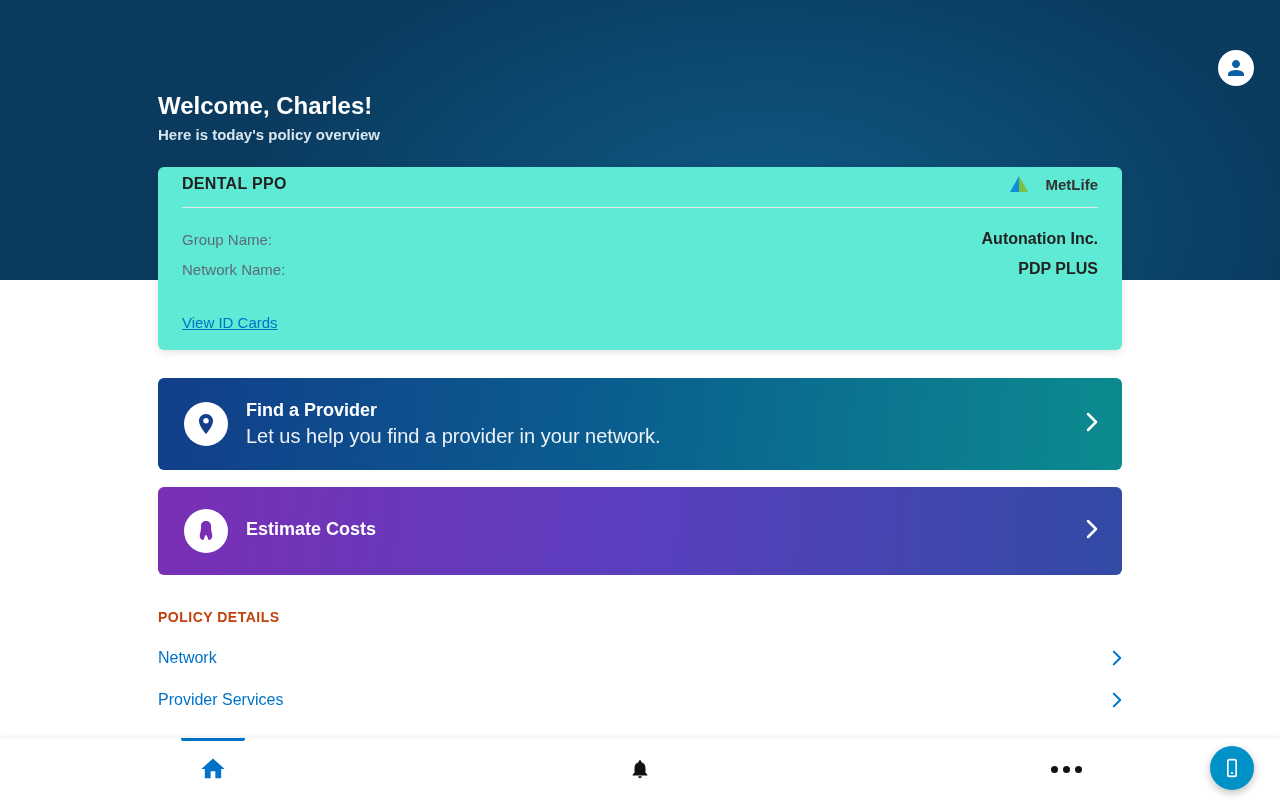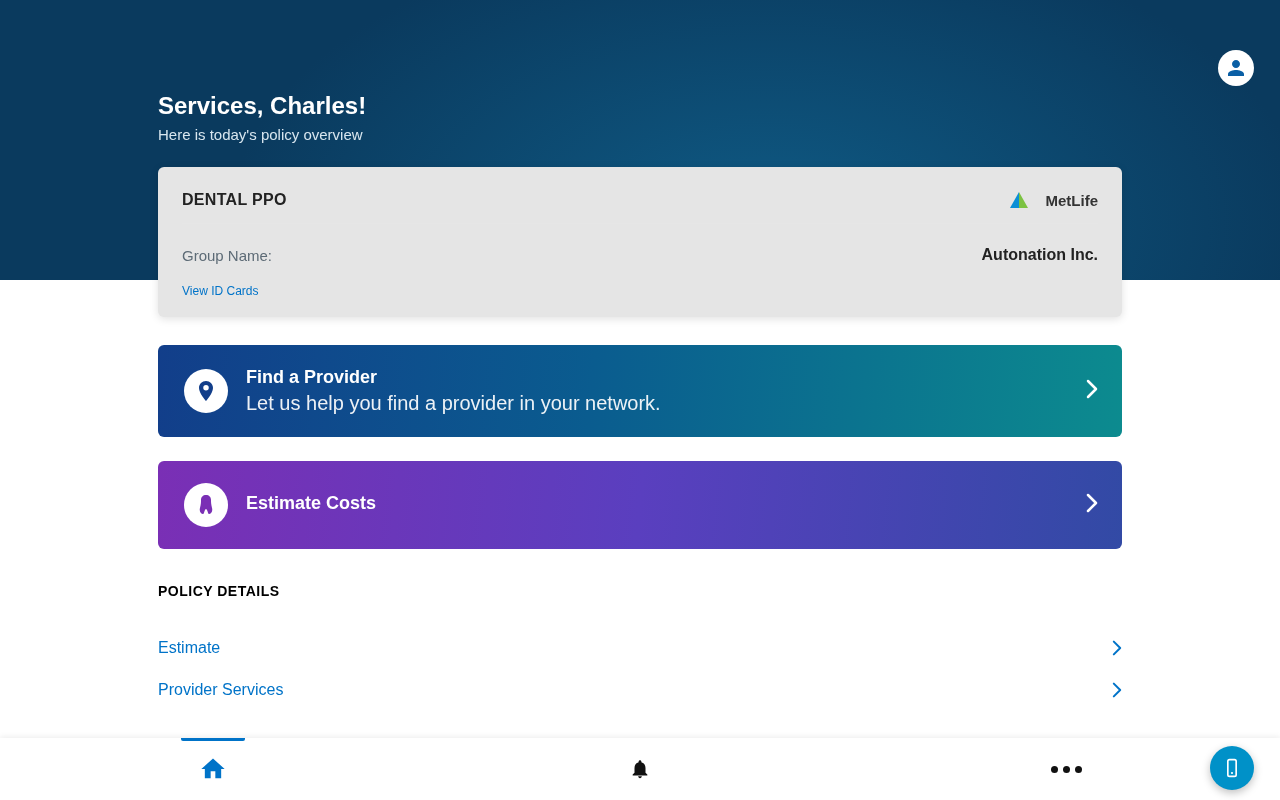--- a/index.html
+++ b/index.html
@@ -79,7 +79,7 @@
 </div>
 
 <div class="content">
-  <div class="welcome">Services, Charles!</div>
+  <div class="welcome">Welcome, Charles!</div>
   <div class="subtitle">Here is today's policy overview</div>
 
   <div class="card">

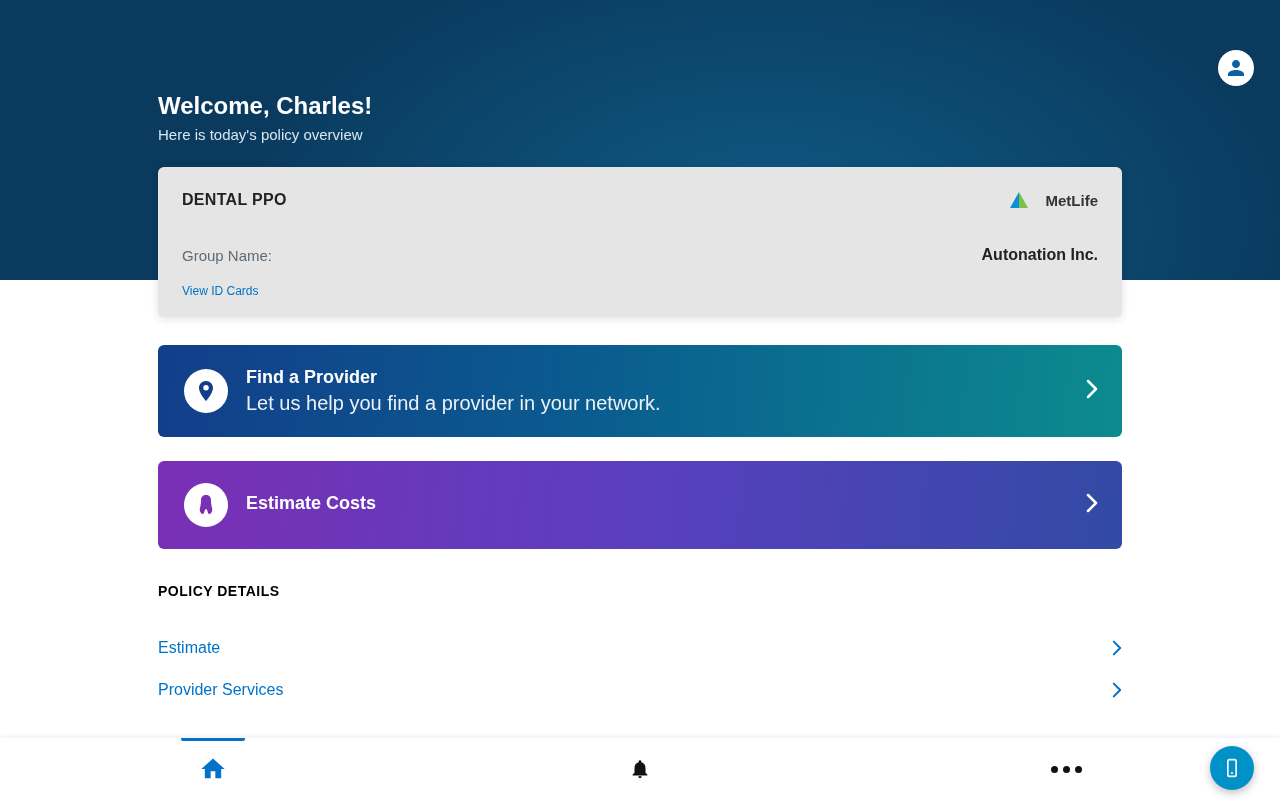--- a/index.html
+++ b/index.html
@@ -17,7 +17,7 @@
   }
   .avatar-btn svg { fill: #0a5fa5; }
   .welcome { color: #fff; font-size: 24px; font-weight: 700; margin-bottom: 6px; }
-  .subtitle { color: #d8e6ef; font-size: 15px; font-weight: 400; margin-bottom: 24px; }
+  .subtitle { color: #d8e6ef; font-size: 15px; font-weight: 700; margin-bottom: 24px; }
   .card {
     background: #e5e5e5; border-radius: 6px; padding: 24px 24px 18px 24px;
     box-shadow: 0 2px 8px rgba(0,0,0,0.12);

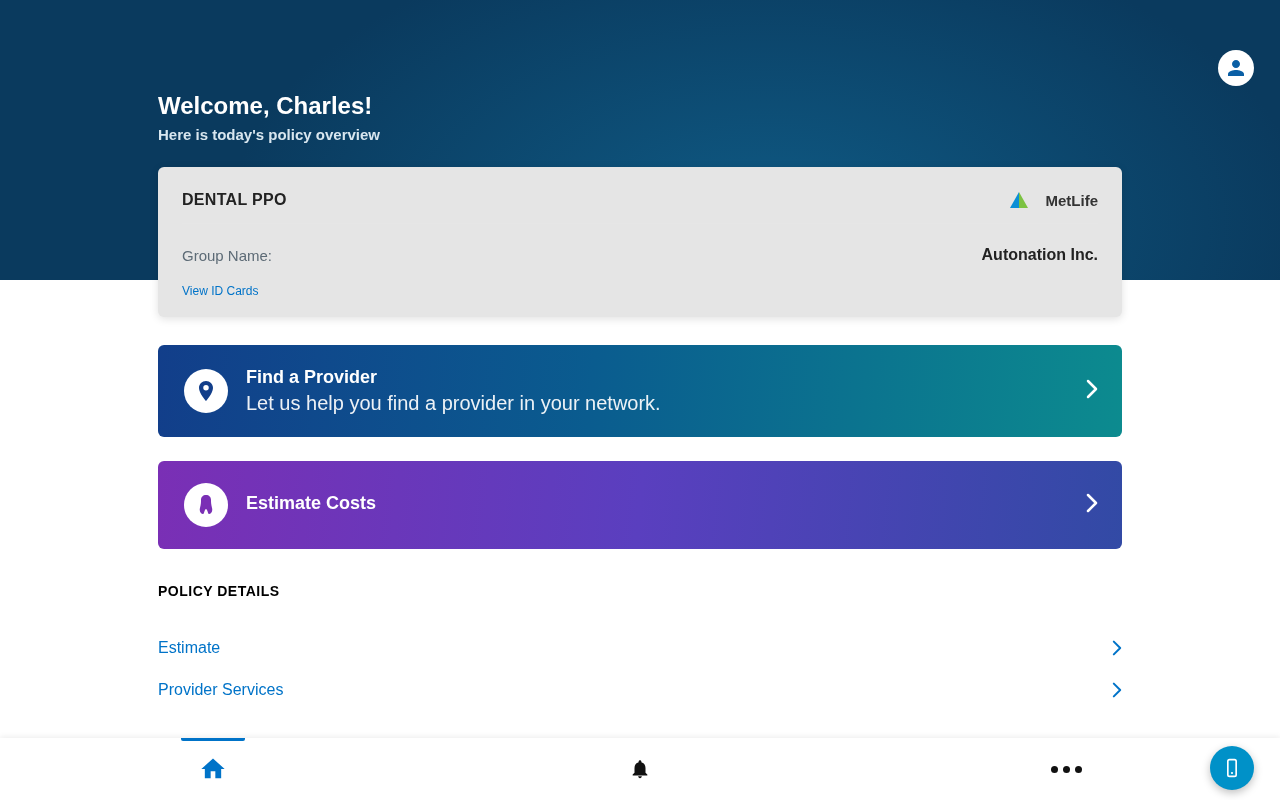--- a/index.html
+++ b/index.html
@@ -19,7 +19,7 @@
   .welcome { color: #fff; font-size: 24px; font-weight: 700; margin-bottom: 6px; }
   .subtitle { color: #d8e6ef; font-size: 15px; font-weight: 700; margin-bottom: 24px; }
   .card {
-    background: #e5e5e5; border-radius: 6px; padding: 24px 24px 18px 24px;
+    background: #5eead4; border-radius: 6px; padding: 8px 24px 18px 24px;
     box-shadow: 0 2px 8px rgba(0,0,0,0.12);
   }
   .card-header { display: flex; justify-content: space-between; align-items: center; padding-bottom: 14px; border-bottom: 1px solid #e6e6e6; }

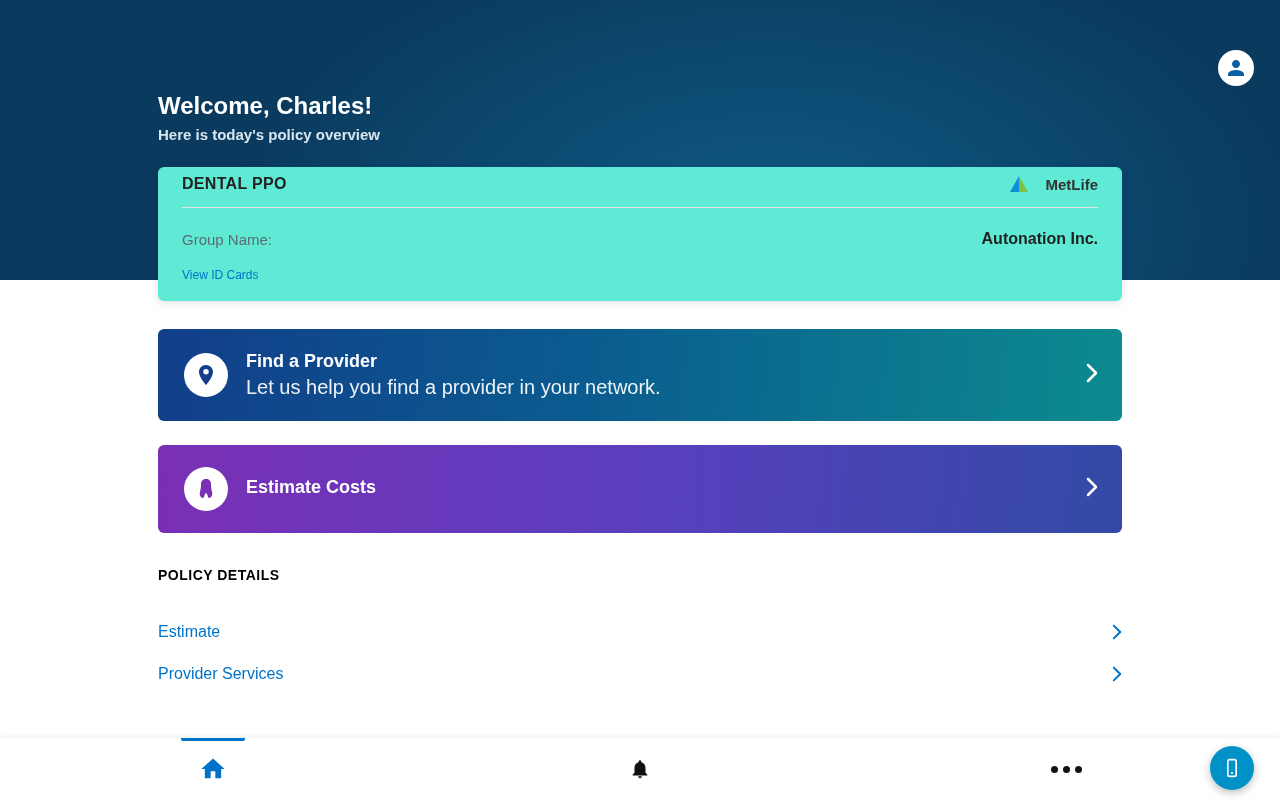--- a/index.html
+++ b/index.html
@@ -95,6 +95,10 @@
         <span class="label">Group Name:</span>
         <span class="value">Autonation Inc.</span>
       </div>
+      <div class="row">
+        <span class="label">Network Name:</span>
+        <span class="value">PDP PLUS</span>
+      </div>
       <a class="link">View ID Cards</a>
     </div>
   </div>

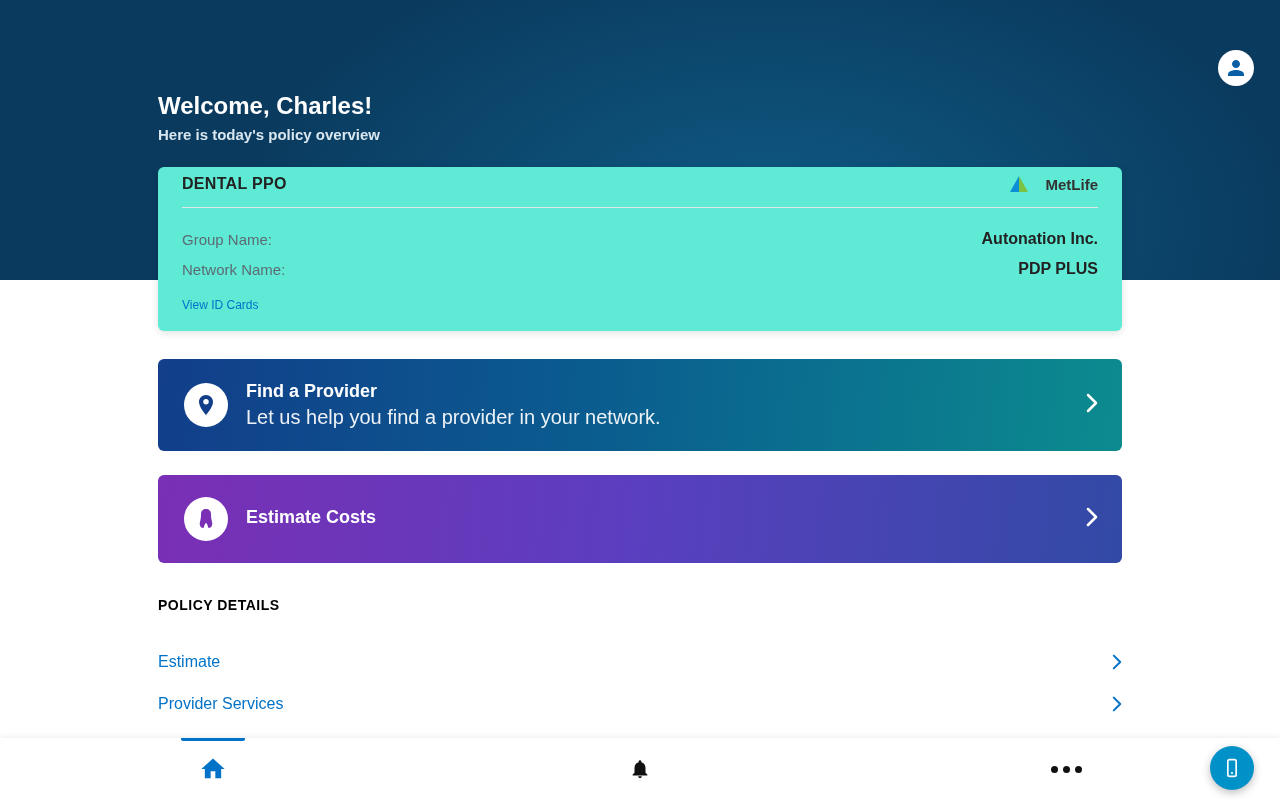--- a/index.html
+++ b/index.html
@@ -32,7 +32,7 @@
   .row { display: flex; justify-content: space-between; align-items: center; padding: 6px 0; }
   .label { color: #5d6b76; font-size: 15px; }
   .value { color: #222; font-weight: 600; font-size: 16px; }
-  .link { color: #0073c8; font-size: 12px; font-weight: 500; margin-top: 14px; display: inline-block; cursor: pointer; }
+  .link { color: #0073c8; font-size: 15px; font-weight: 500; margin-top: 30px; display: inline-block; cursor: pointer; text-decoration: underline; }
   .action-card {
     margin-top: 28px; border-radius: 6px; padding: 22px 26px; display: flex; align-items: center;
     color: #fff; cursor: pointer; position: relative;

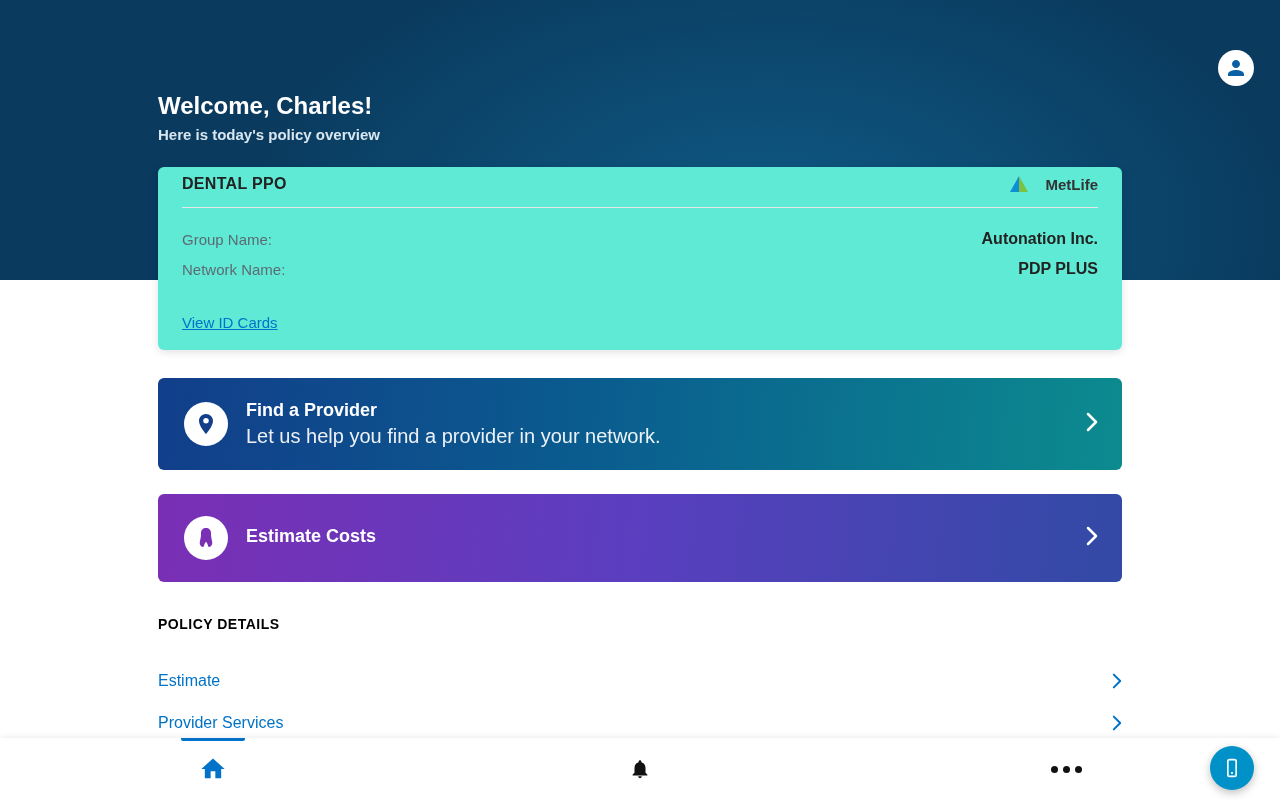--- a/index.html
+++ b/index.html
@@ -37,7 +37,7 @@
     margin-top: 28px; border-radius: 6px; padding: 22px 26px; display: flex; align-items: center;
     color: #fff; cursor: pointer; position: relative;
   }
-  .action-card + .action-card { margin-top: 24px; align-items: center; }
+  .action-card + .action-card { margin-top: 17px; align-items: center; }
   .action-provider { background: linear-gradient(95deg, #123e8a 0%, #0a5c8f 45%, #0c8b8f 100%); }
   .action-costs { background: linear-gradient(95deg, #7a2fb5 0%, #5a3fbf 50%, #324aa5 100%); }
   .action-icon {

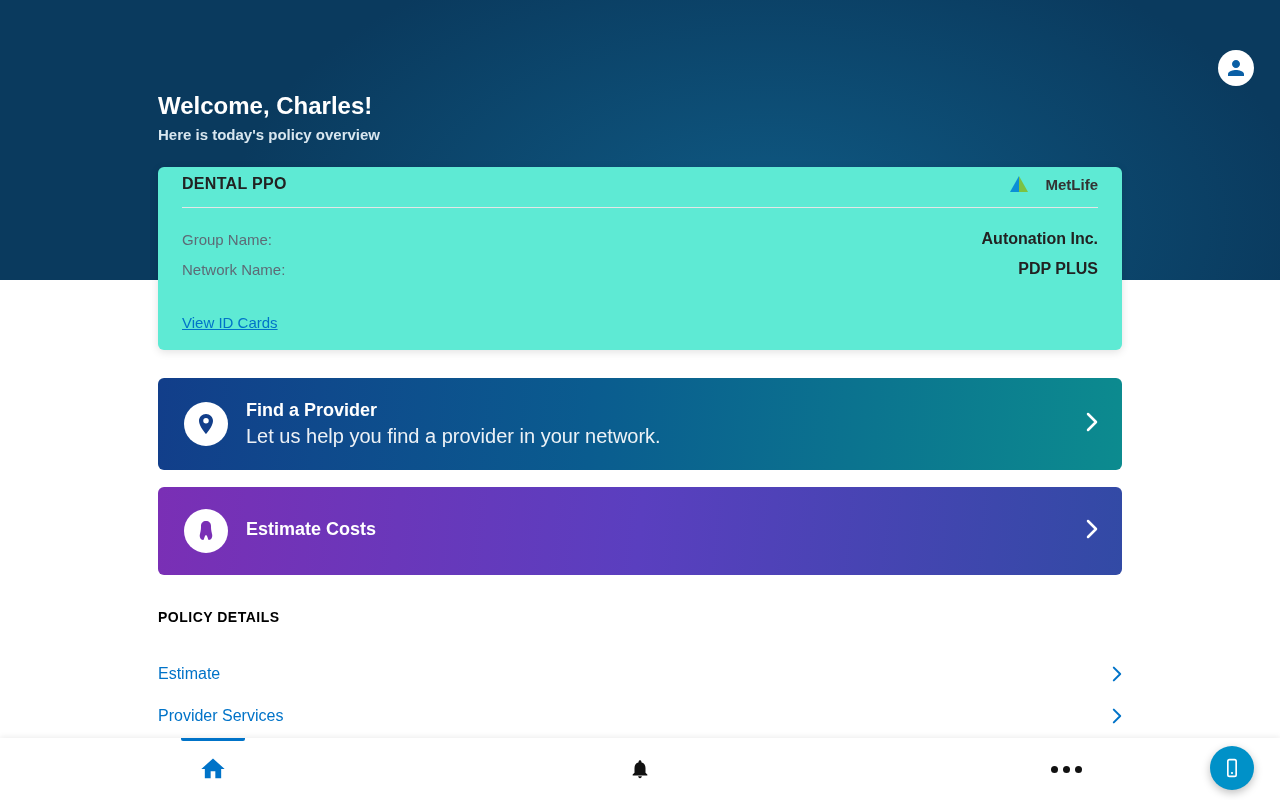--- a/index.html
+++ b/index.html
@@ -49,7 +49,7 @@
   .action-desc { font-size: 20px; opacity: 0.92; }
   .chev-right { position: absolute; right: 24px; top: 50%; transform: translateY(-50%); }
   .chev-right svg { width: 12px; height: 20px; }
-  .section-heading { font-size: 14px; font-weight: 700; color: #000000; letter-spacing: 0.5px; margin-top: 34px; margin-bottom: 28px; }
+  .section-heading { font-size: 14px; font-weight: 700; color: #c2410c; letter-spacing: 0.5px; margin-top: 34px; margin-bottom: 12px; }
   .detail-link-row { display: flex; justify-content: space-between; align-items: center; padding: 12px 0; cursor: pointer; }
   .detail-link-row .dl-label { color: #0073c8; font-size: 16px; font-weight: 500; }
   .detail-link-row svg path { stroke: #0073c8; }

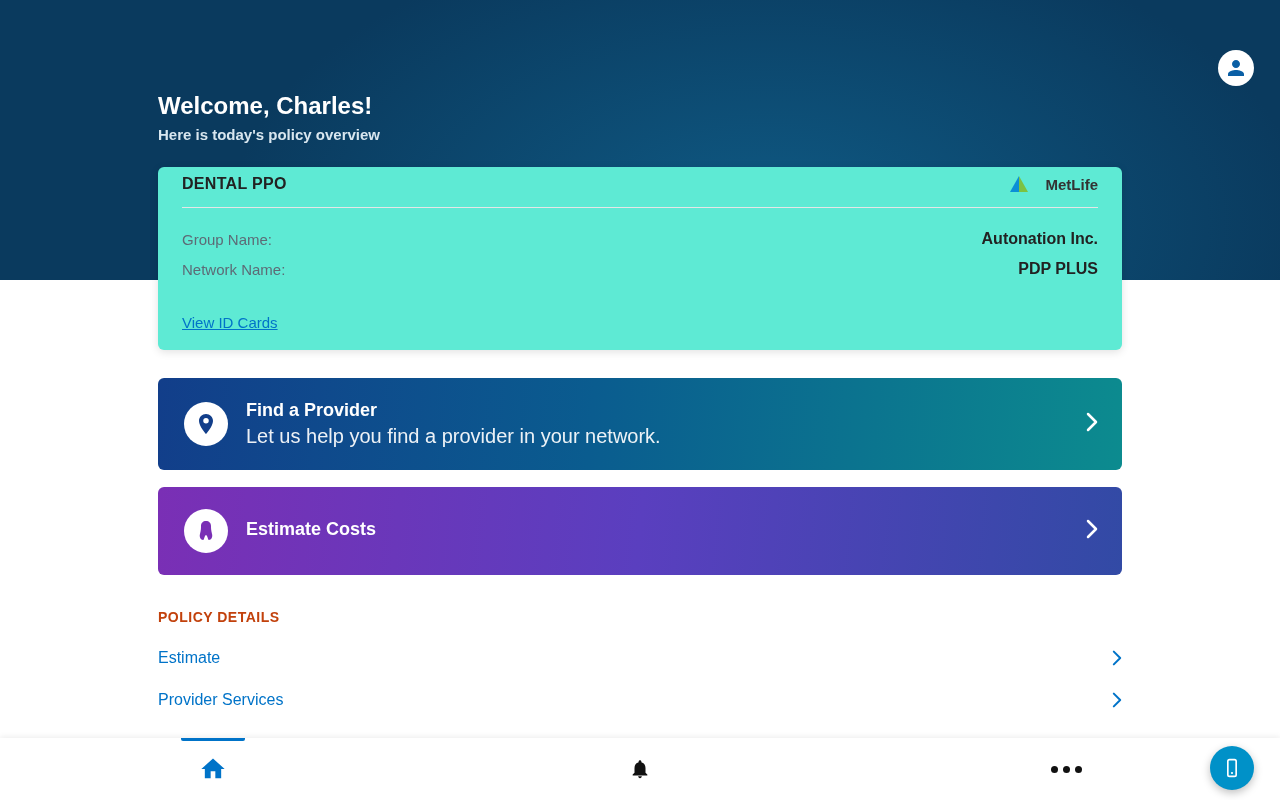--- a/index.html
+++ b/index.html
@@ -139,7 +139,7 @@
   <div class="section-heading">POLICY DETAILS</div>
 
   <div class="detail-link-row">
-    <span class="dl-label">Estimate</span>
+    <span class="dl-label">Network</span>
     <svg width="10" height="16" viewBox="0 0 12 20" fill="none">
         <path d="M2 2l8 8-8 8" stroke-width="2.5" stroke-linecap="round" stroke-linejoin="round"></path>
       </svg>

